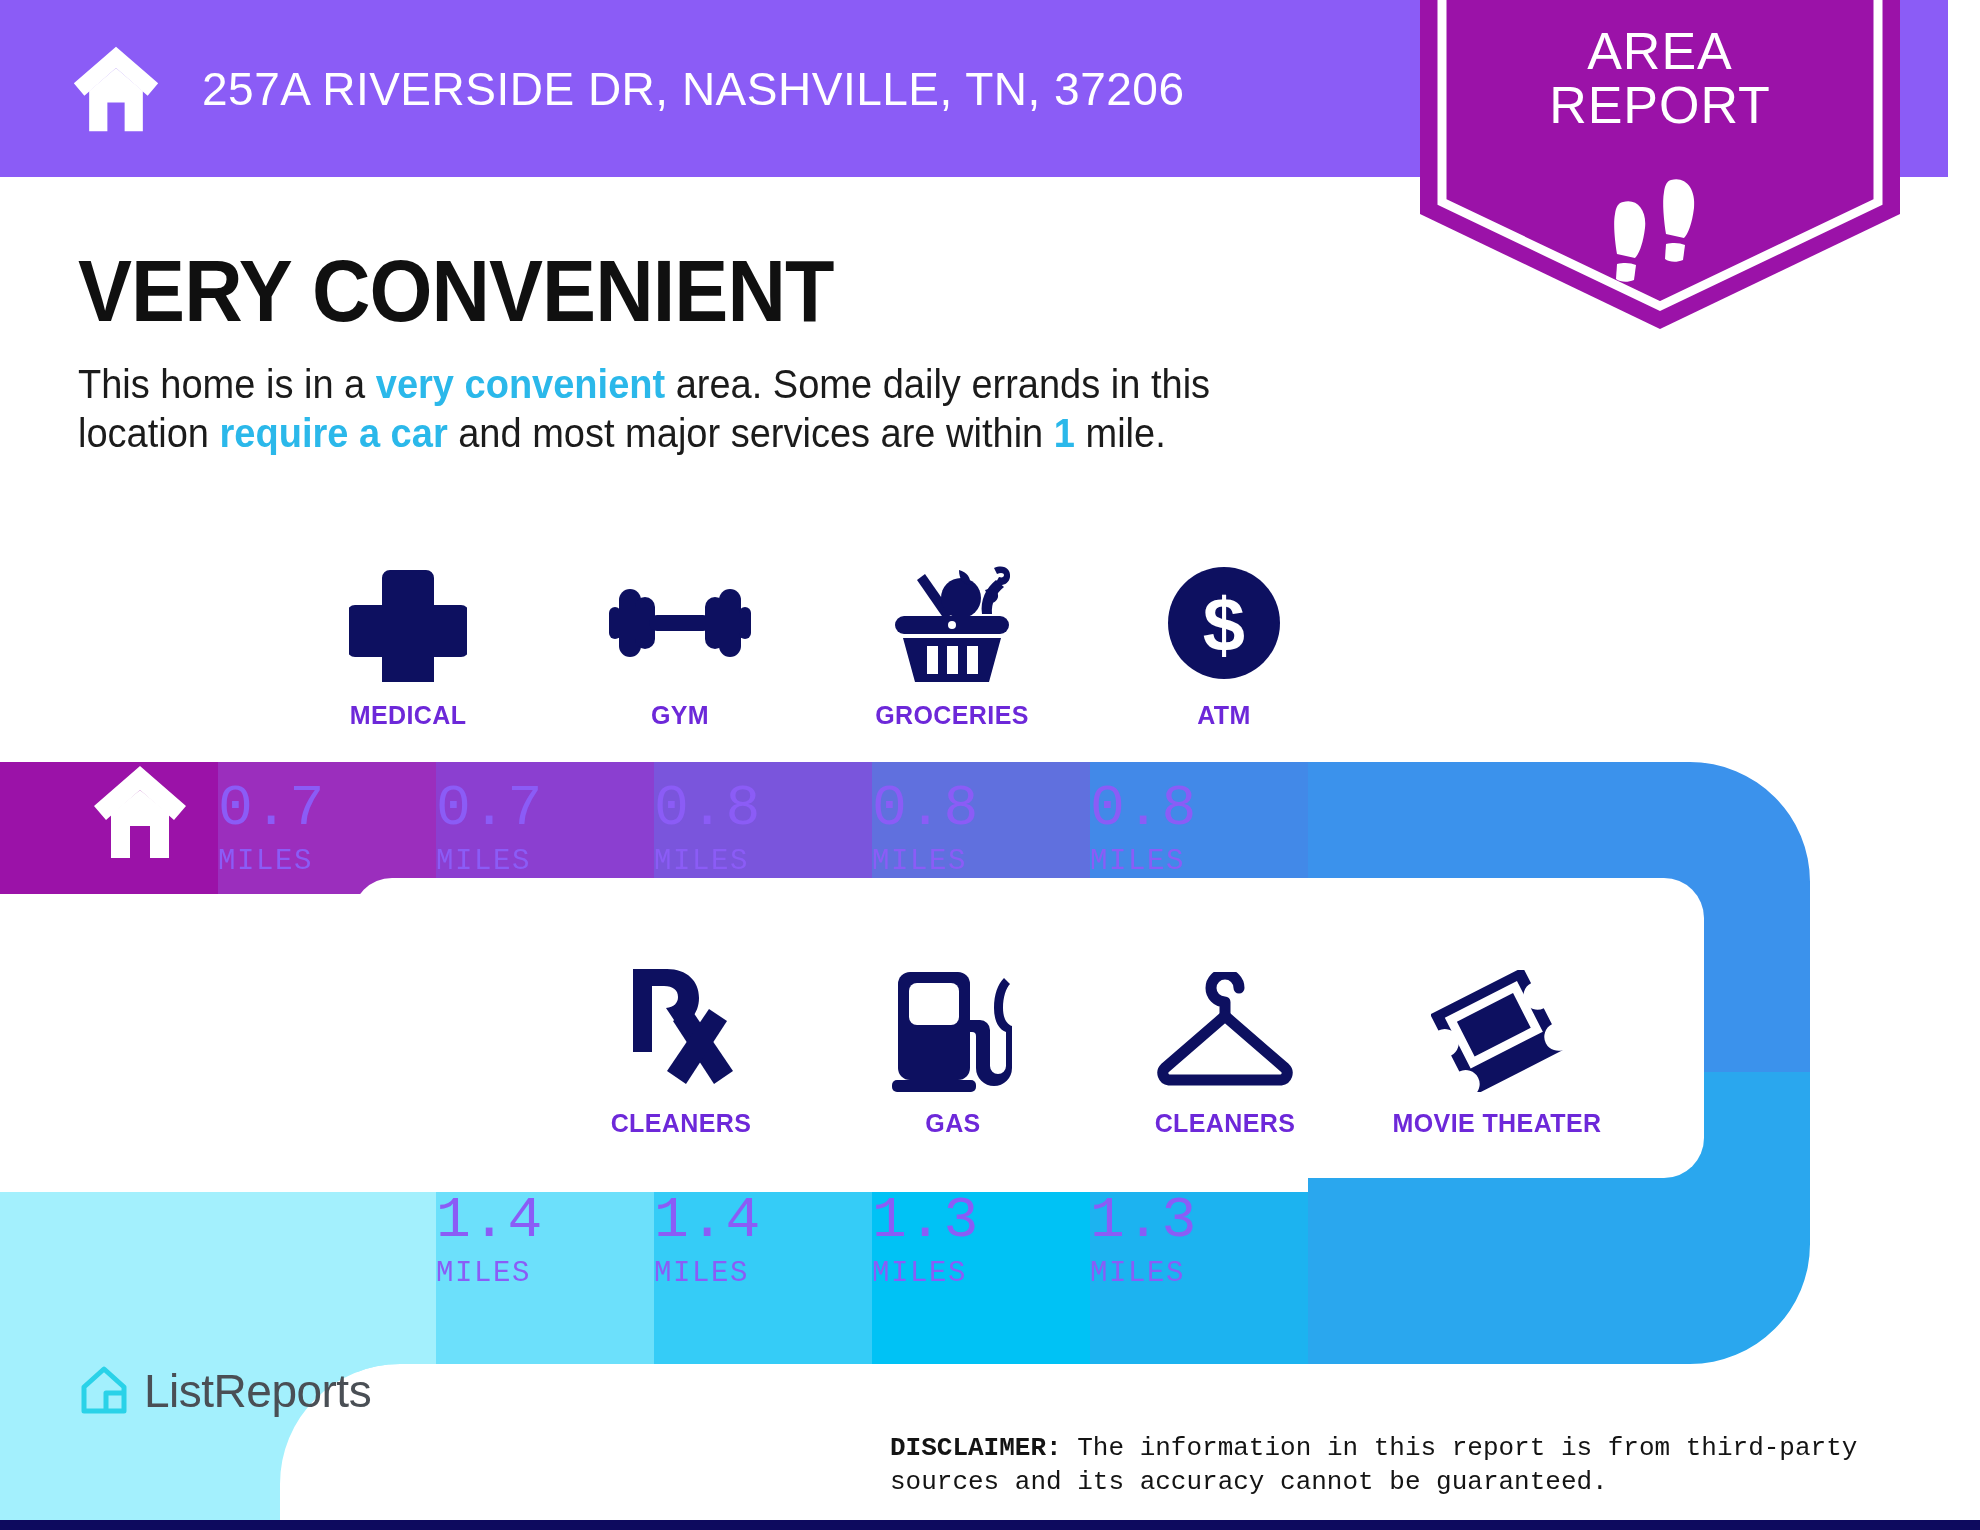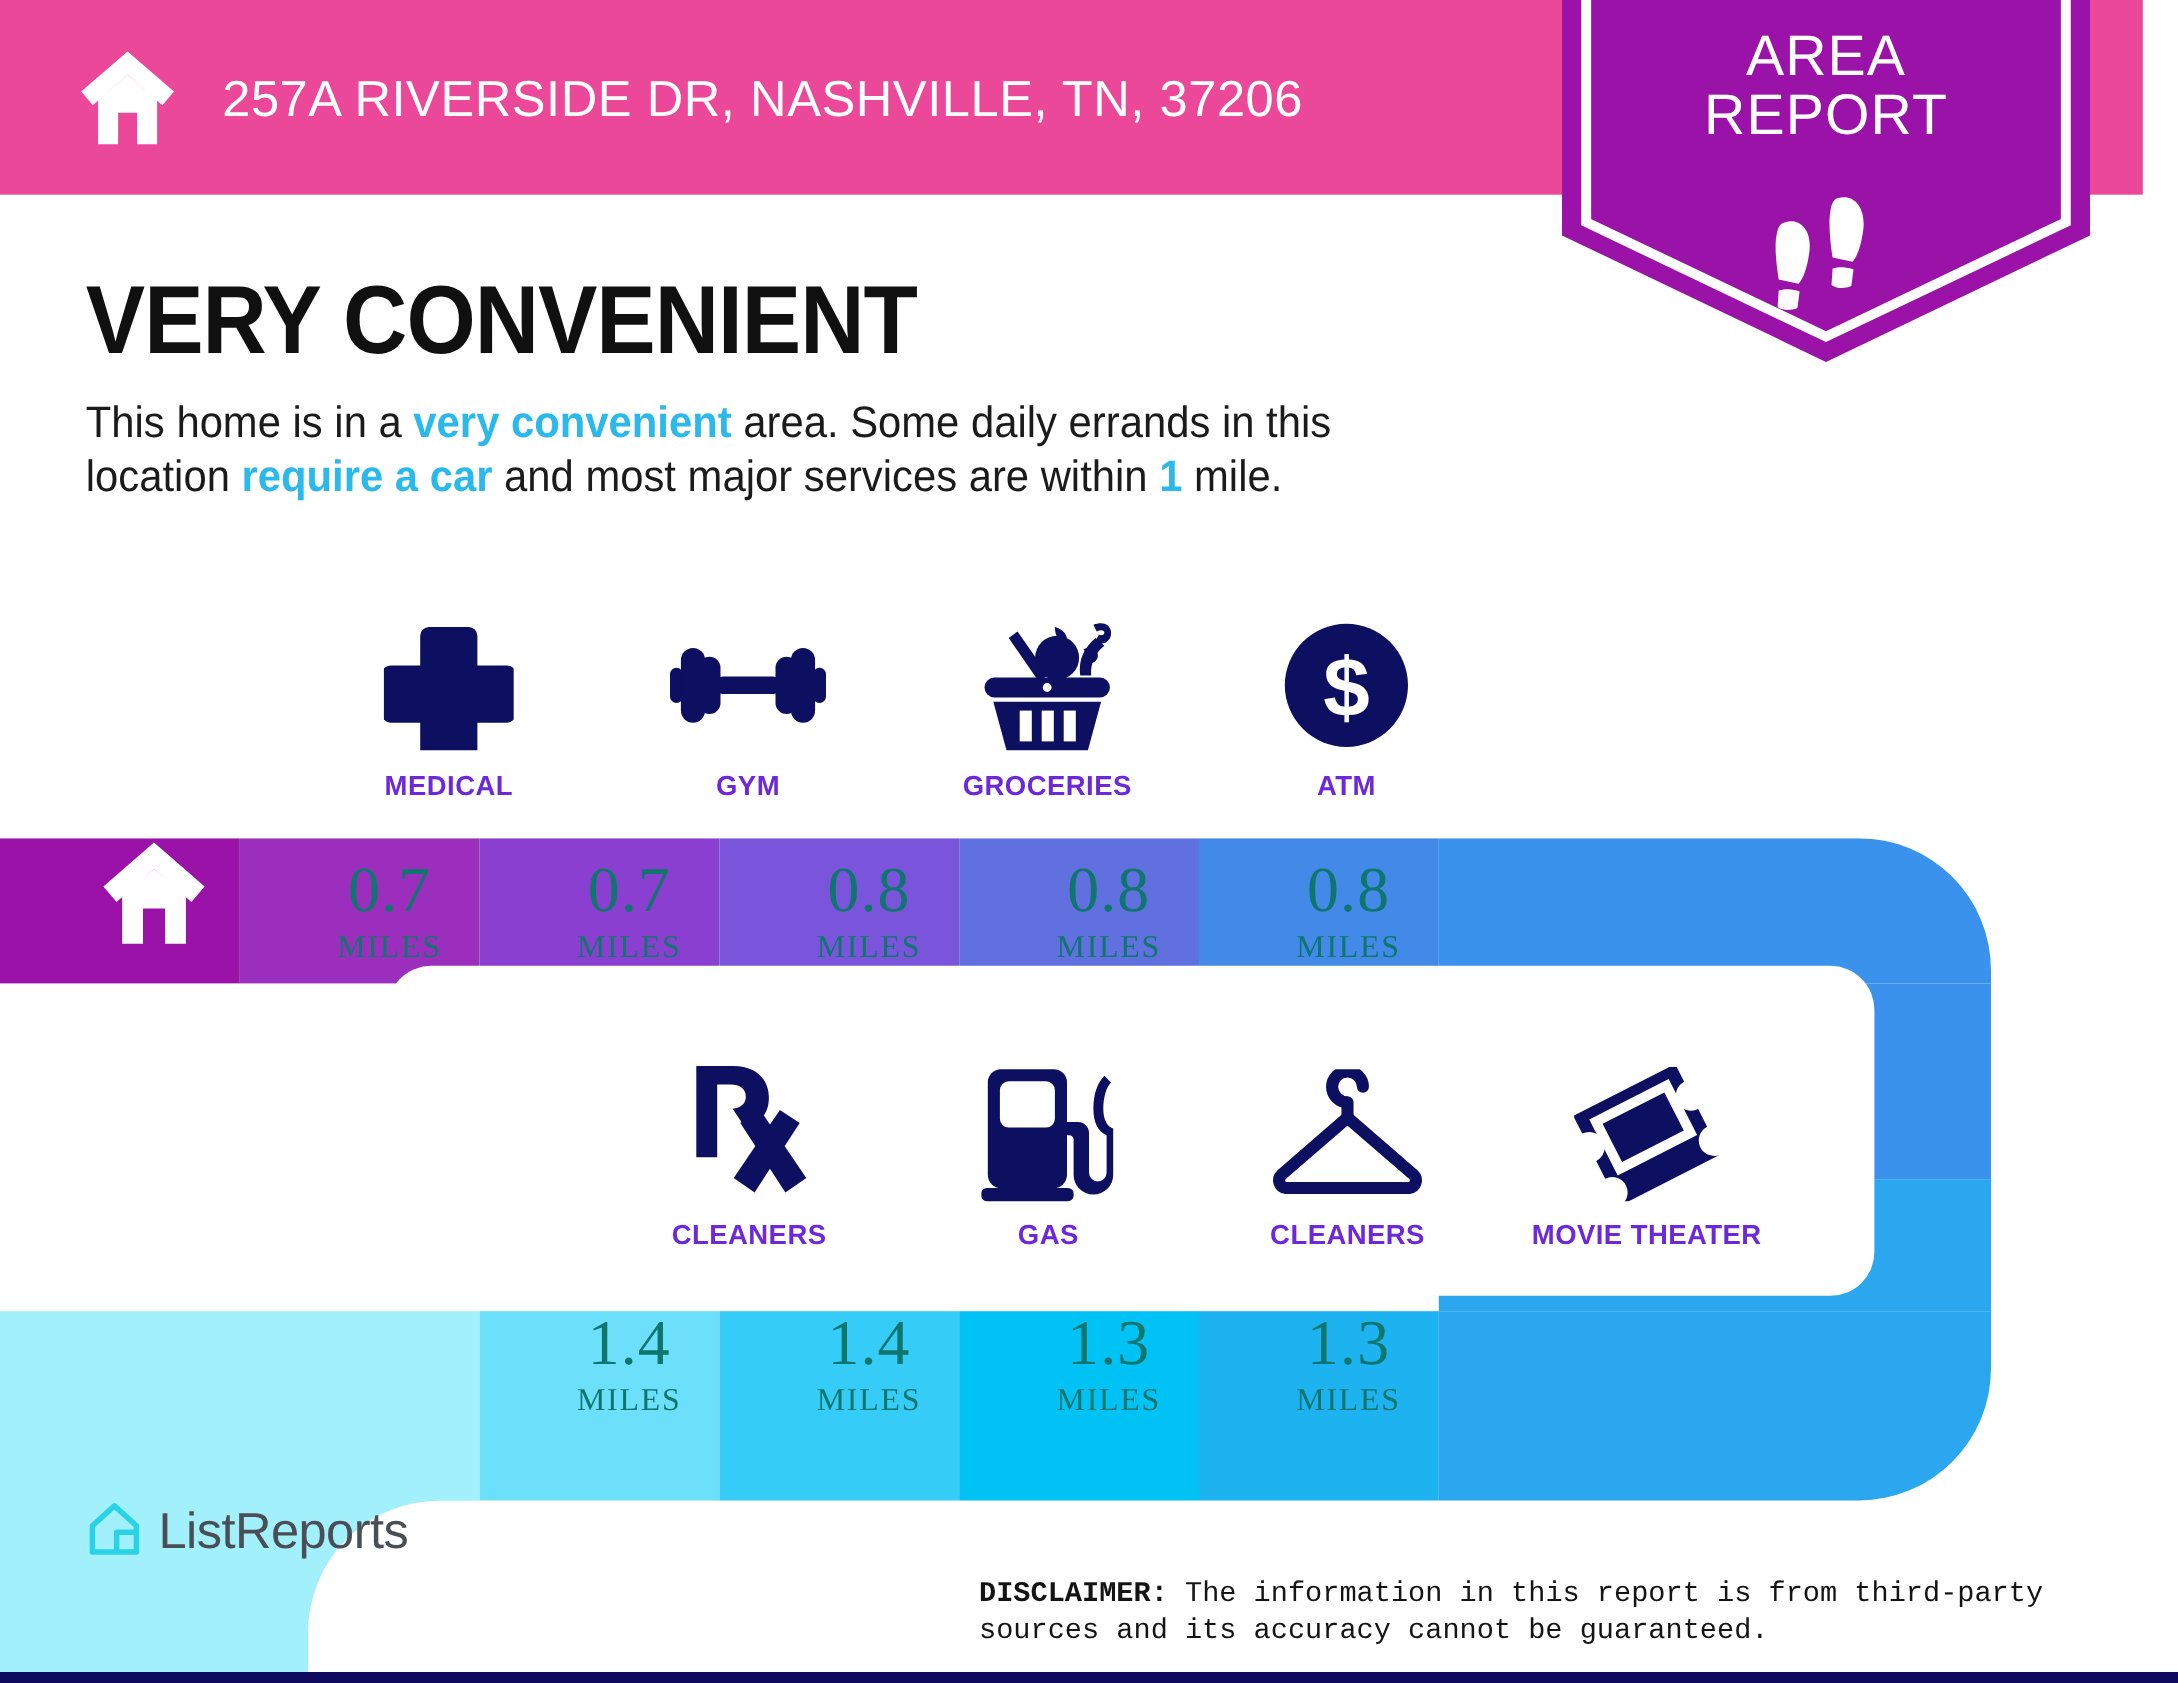--- a/index.html
+++ b/index.html
@@ -14,7 +14,7 @@
   
   #header {
     position: absolute; left: 0; top: 0; width: 1948px; height: 177px;
-    background: #ec4899;
+    background: #8b5cf6;
     display: flex; align-items: center;
   }
   #header-home-icon { margin-left: 68px; width: 96px; height: 92px; flex: none; }

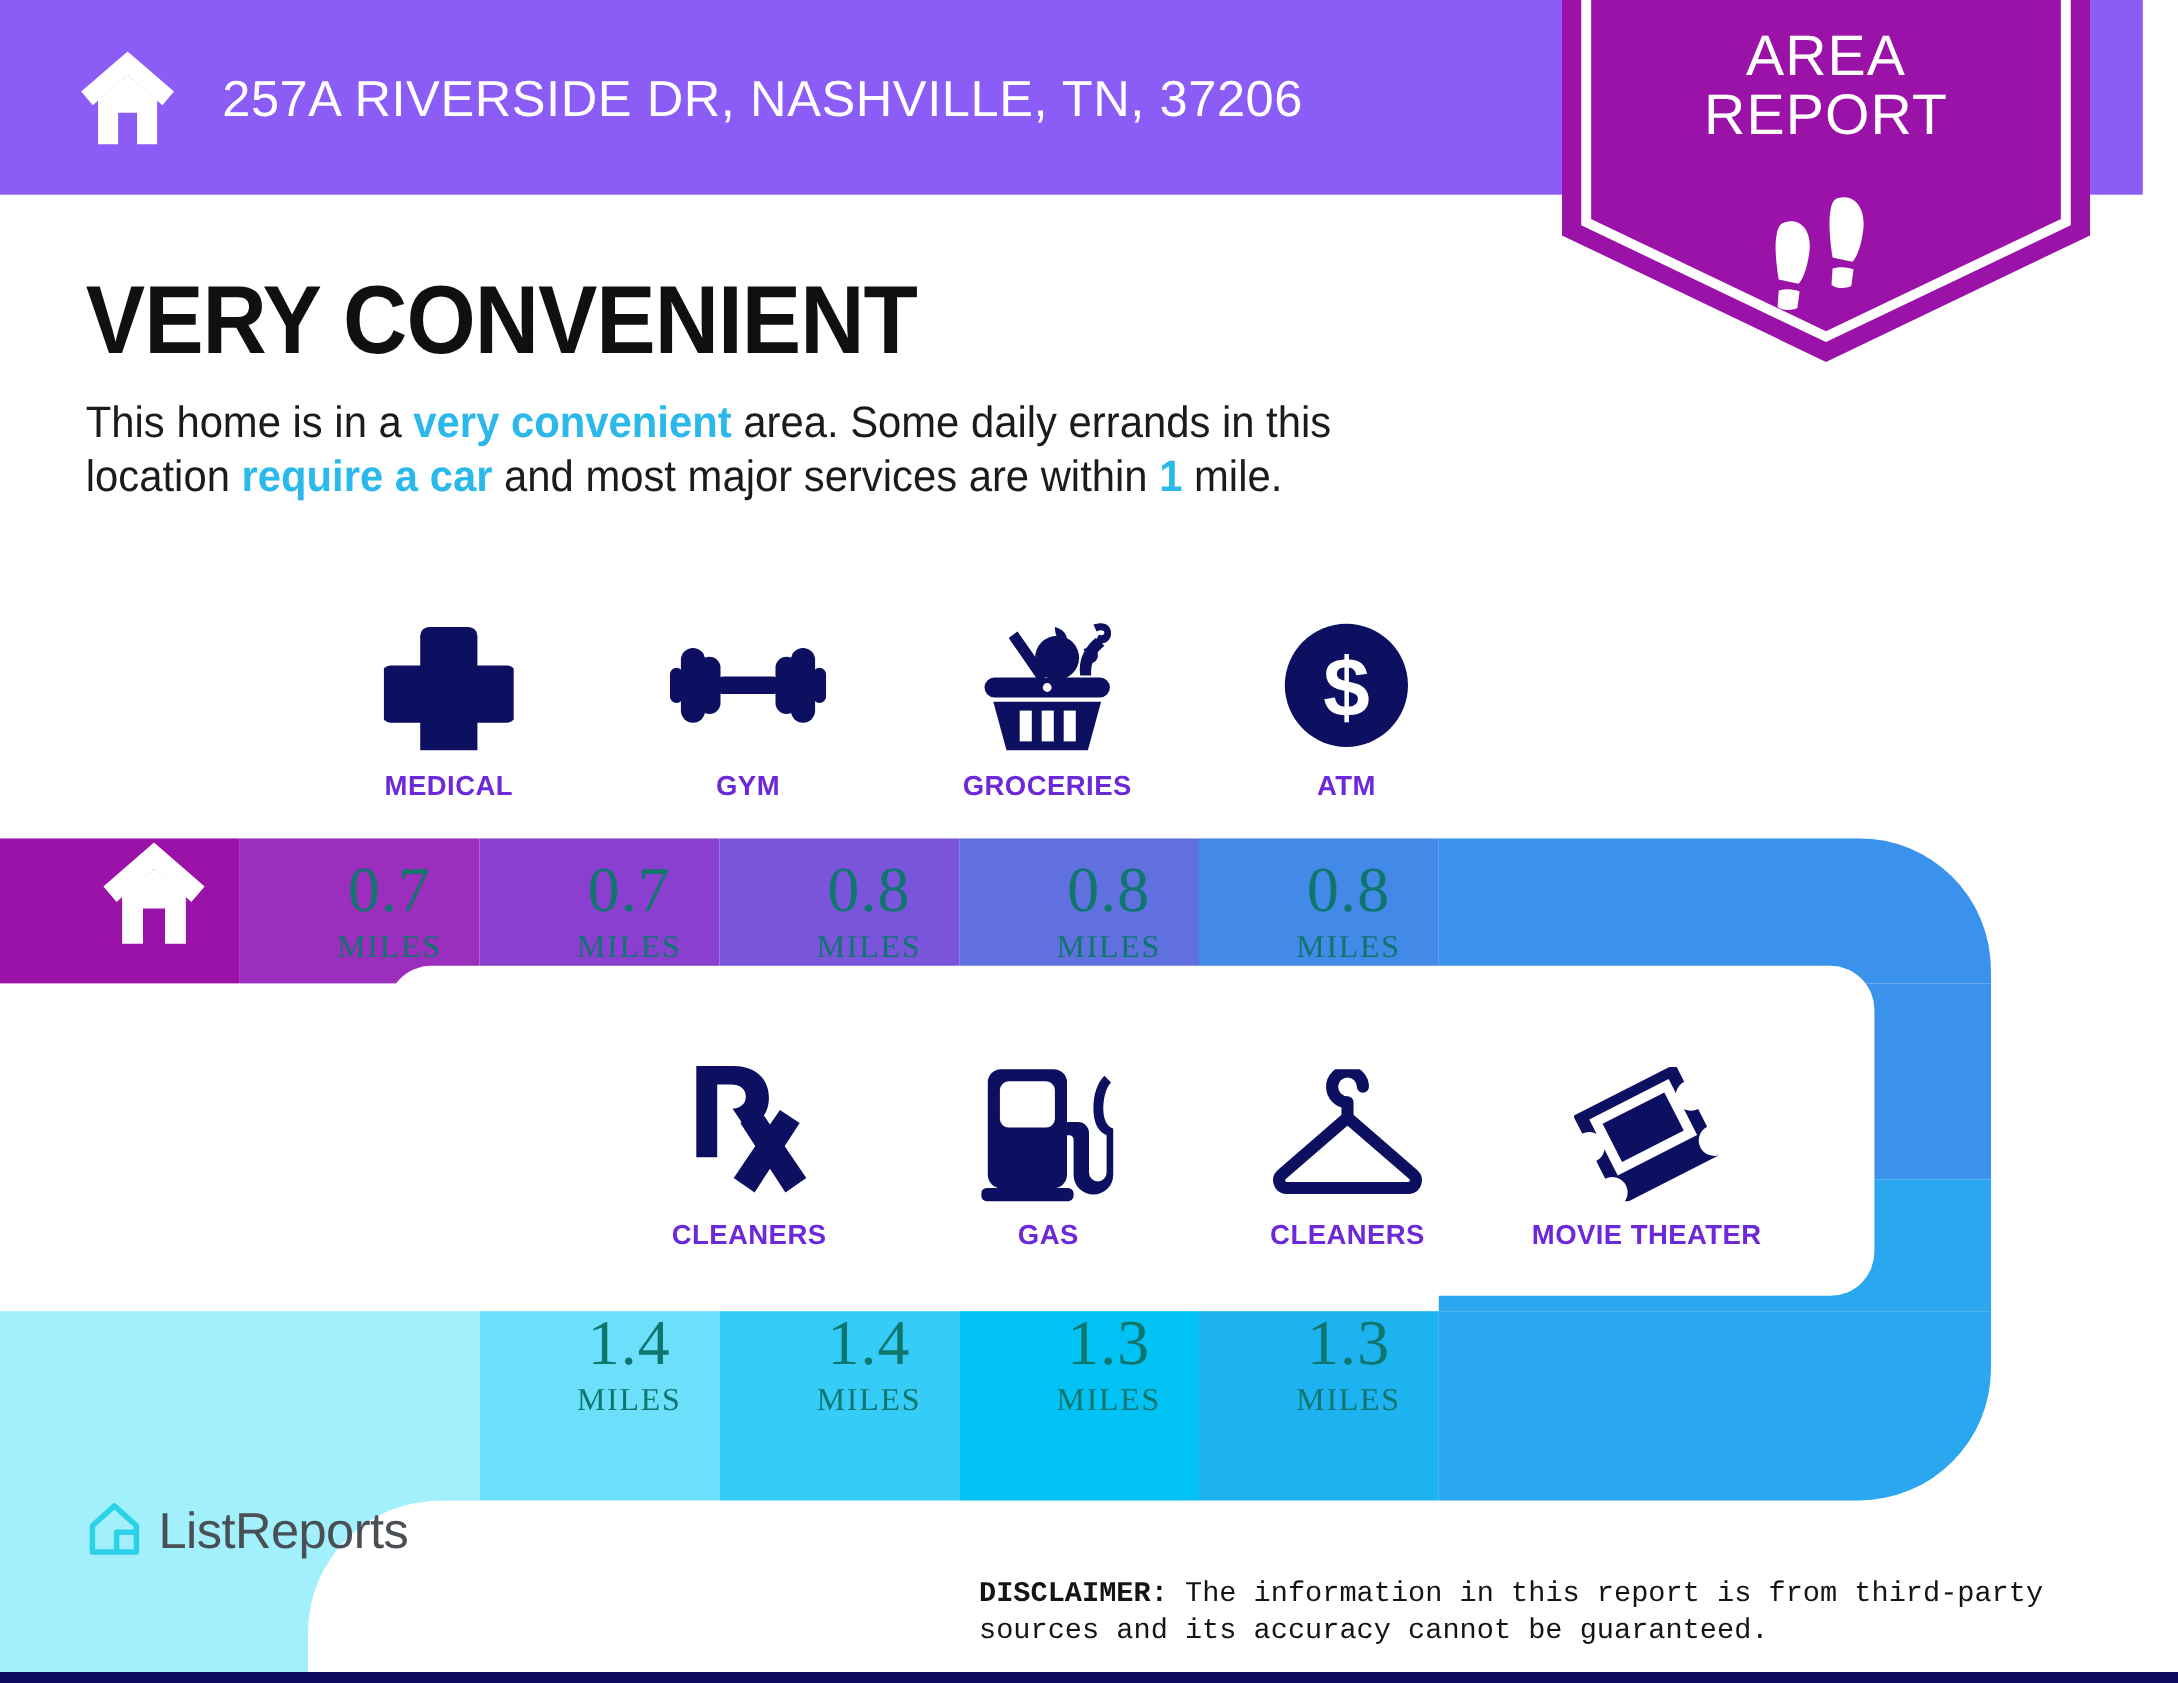--- a/index.html
+++ b/index.html
@@ -81,8 +81,8 @@
 
   
   .val-cell {
-    position: absolute; width: 272px; text-align: center; color: #0f766e; z-index: 8;
-    font-family: Liberation Serif, serif;
+    position: absolute; width: 272px; color: #8b5cf6; z-index: 8;
+    font-family: Liberation Mono, monospace;
   }
   .val-num { font-size: 58px; line-height: 1; font-weight: 400; letter-spacing: 1px; }
   .val-unit { font-size: 29px; line-height: 1; margin-top: 9px; letter-spacing: 1.6px; }

